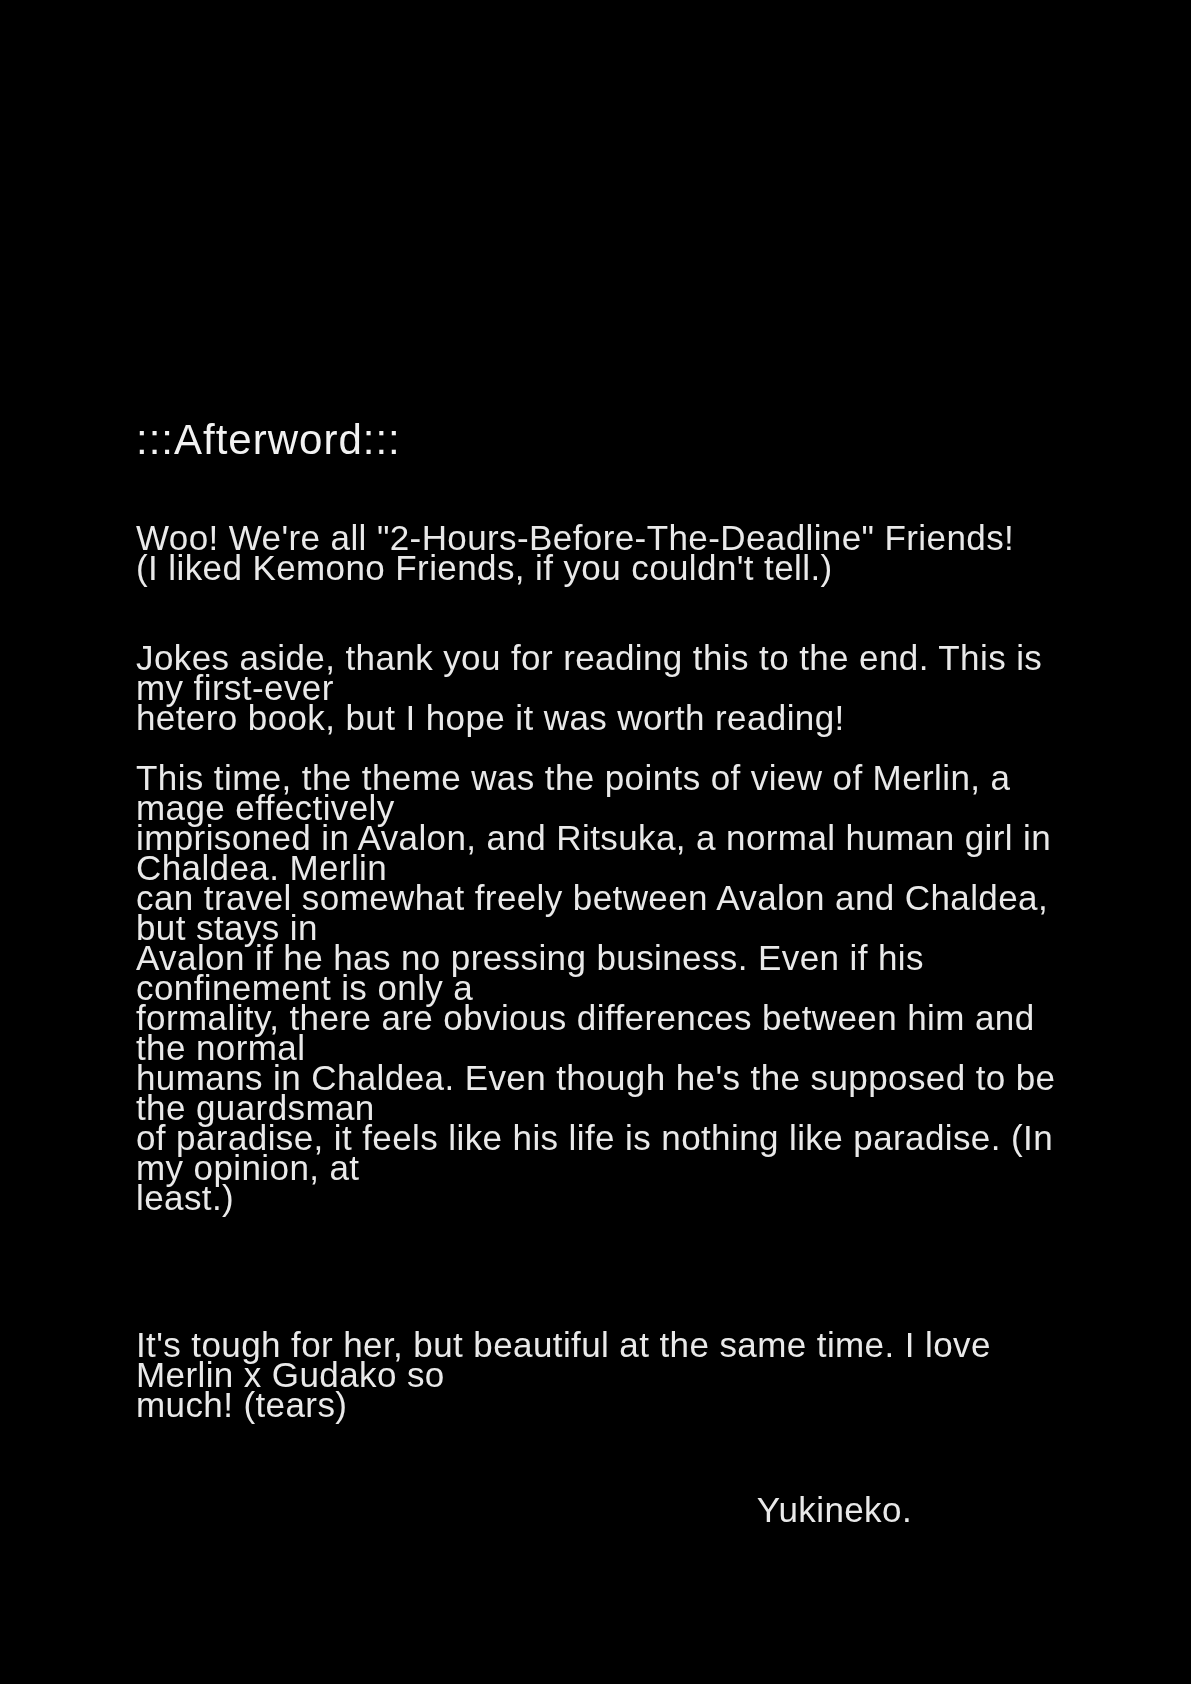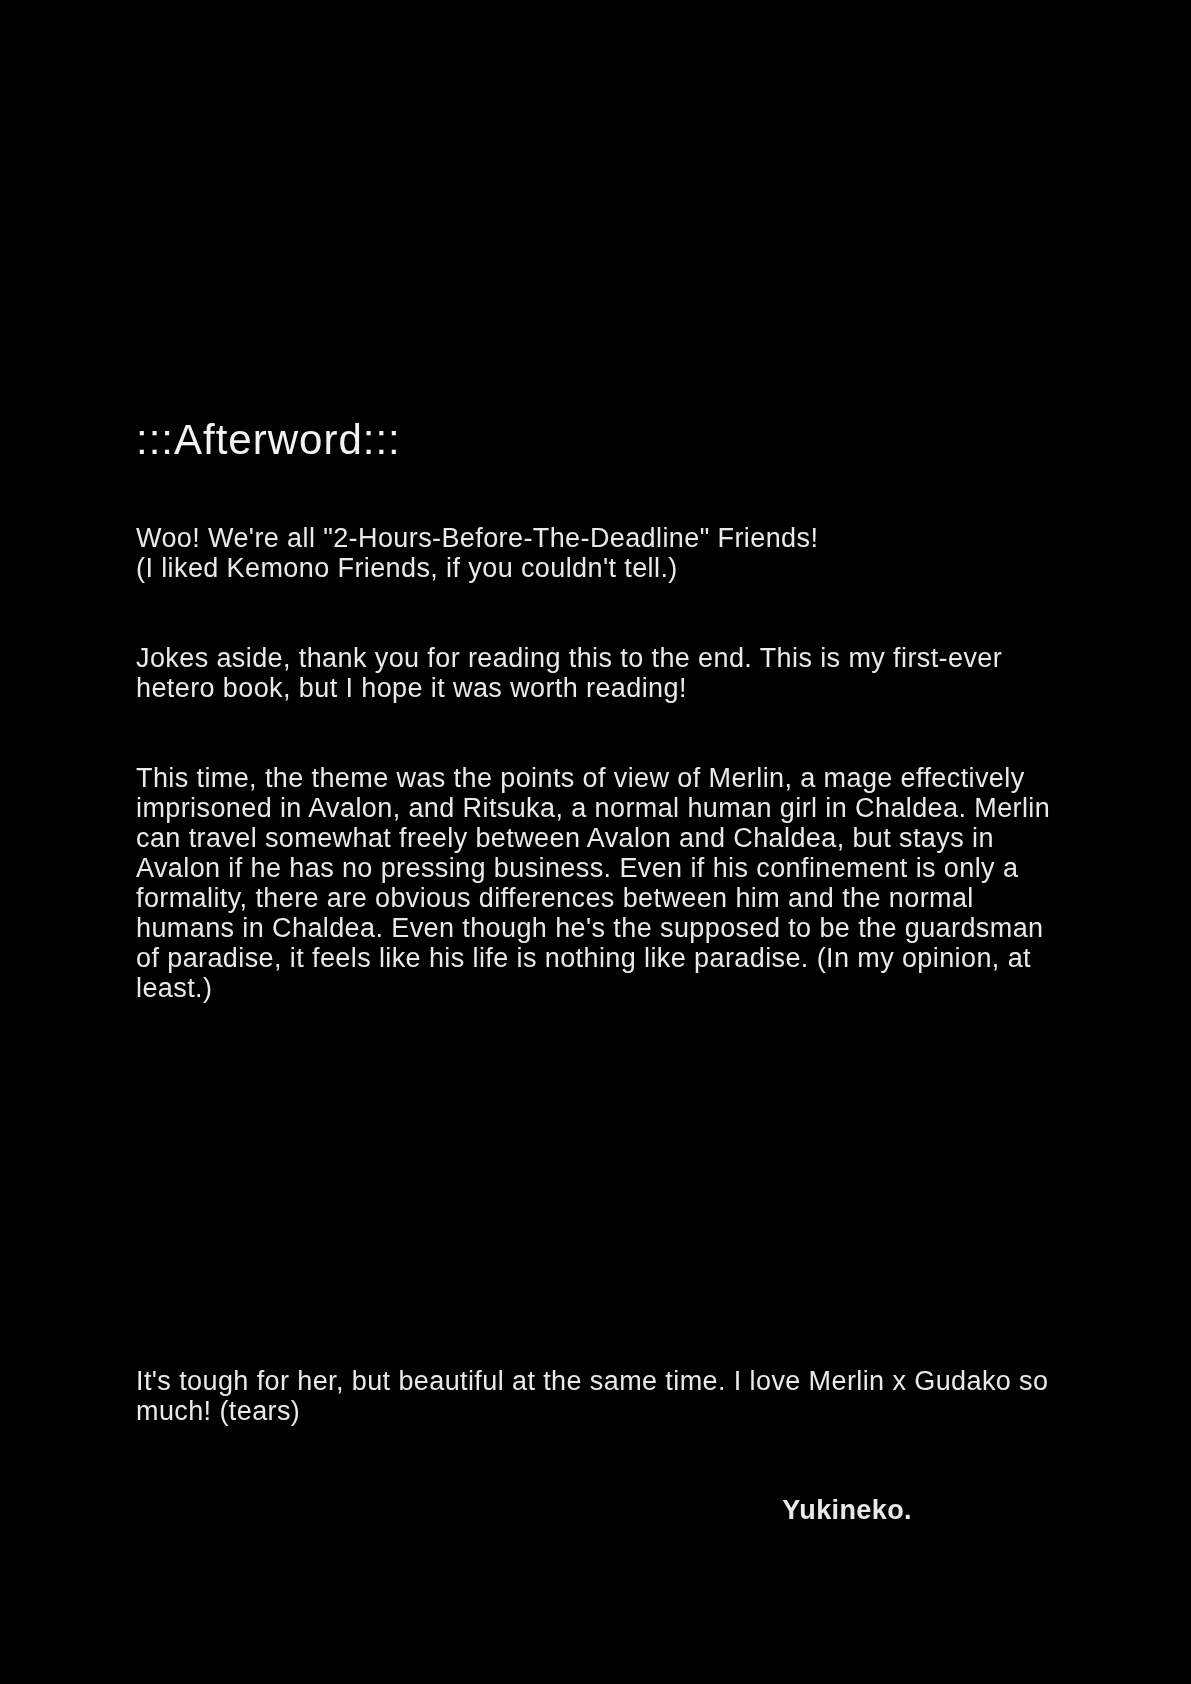--- a/index.html
+++ b/index.html
@@ -32,7 +32,7 @@
     left: 136px;
     margin: 0;
     color: #e9e9e9;
-    font-size: 27px;
+    font-size: 35px;
     font-weight: 300;
     letter-spacing: 0.4px;
     line-height: 30px;

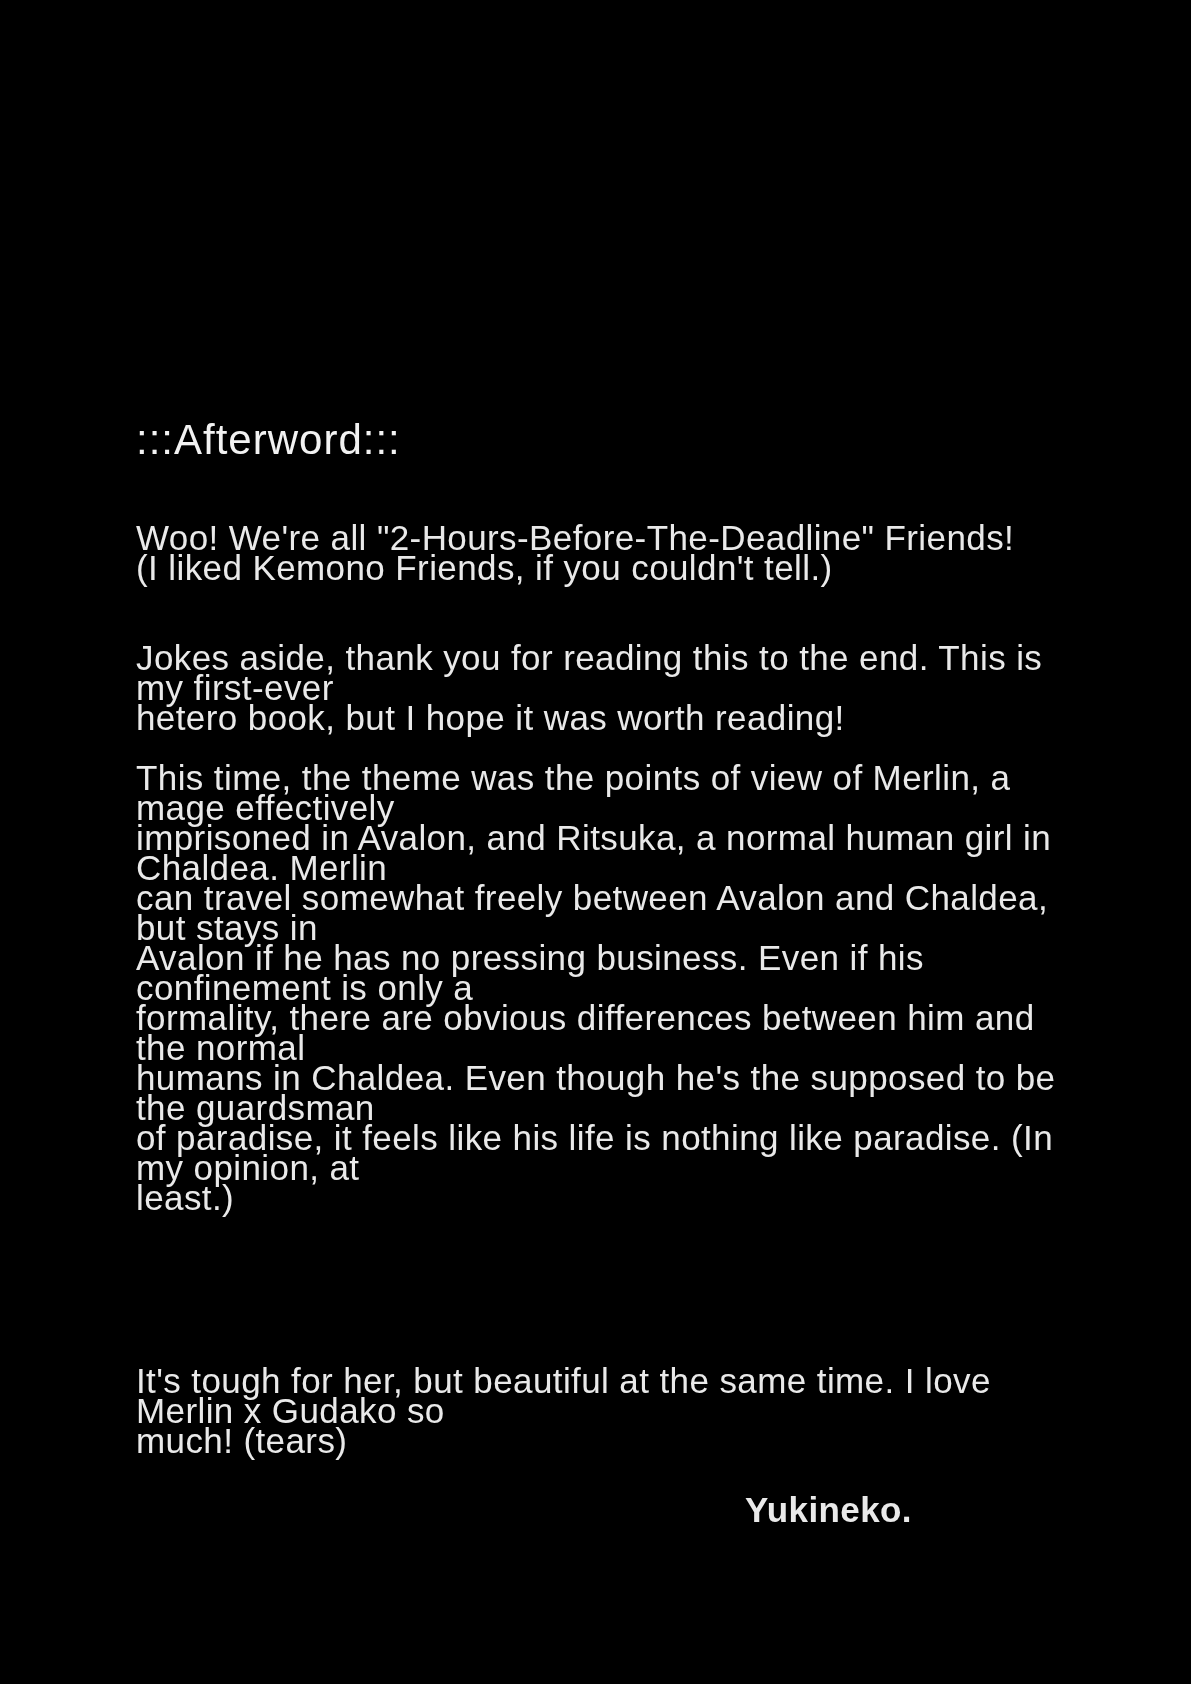--- a/index.html
+++ b/index.html
@@ -43,7 +43,7 @@
   .p2 { top: 763px; }
   .p3 { top: 1063px; }
   .p4 { top: 1182px; }
-  .p5 { top: 1330px; margin-top: 36px; }
+  .p5 { top: 1330px; }
   .signoff { top: 1445px; }
   .signature {
     top: 1495px;

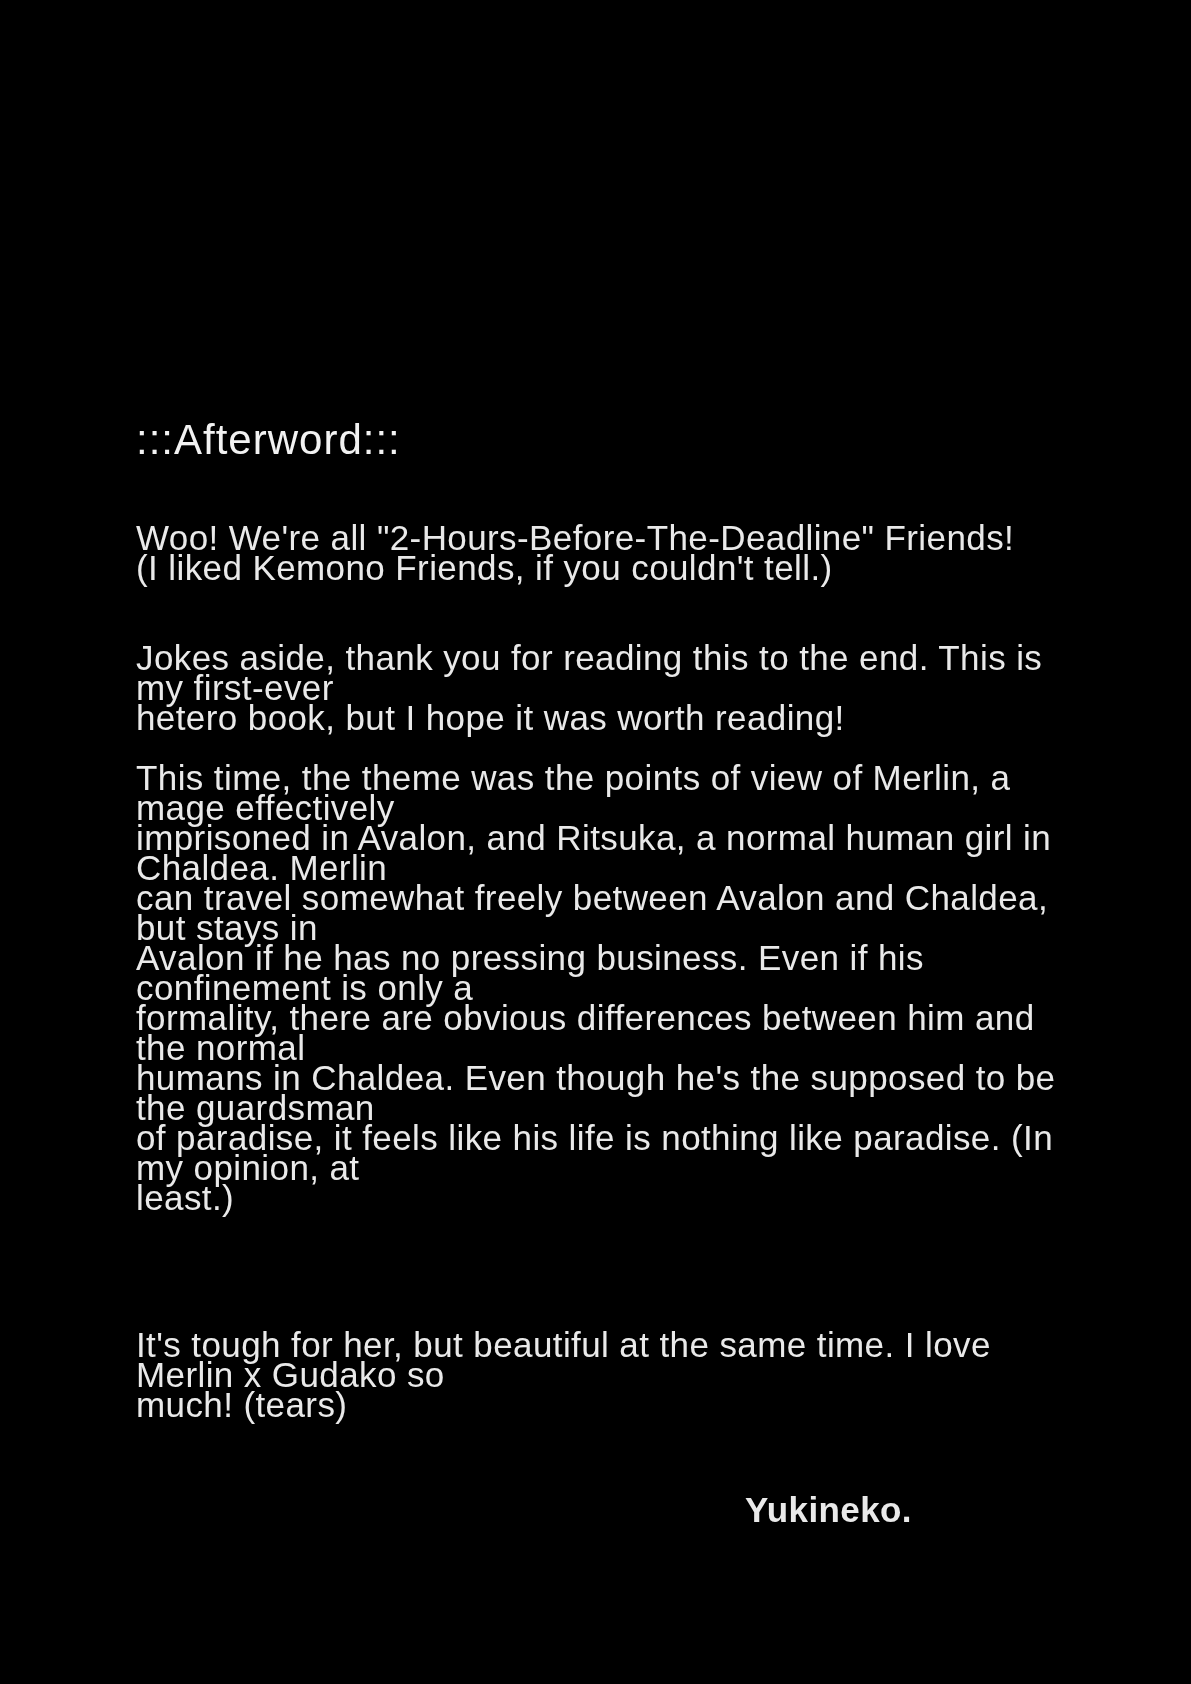--- a/index.html
+++ b/index.html
@@ -50,7 +50,6 @@
     left: auto;
     right: 149px;
     text-align: right;
-    font-weight: bold;
   }
 </style>
 </head>

